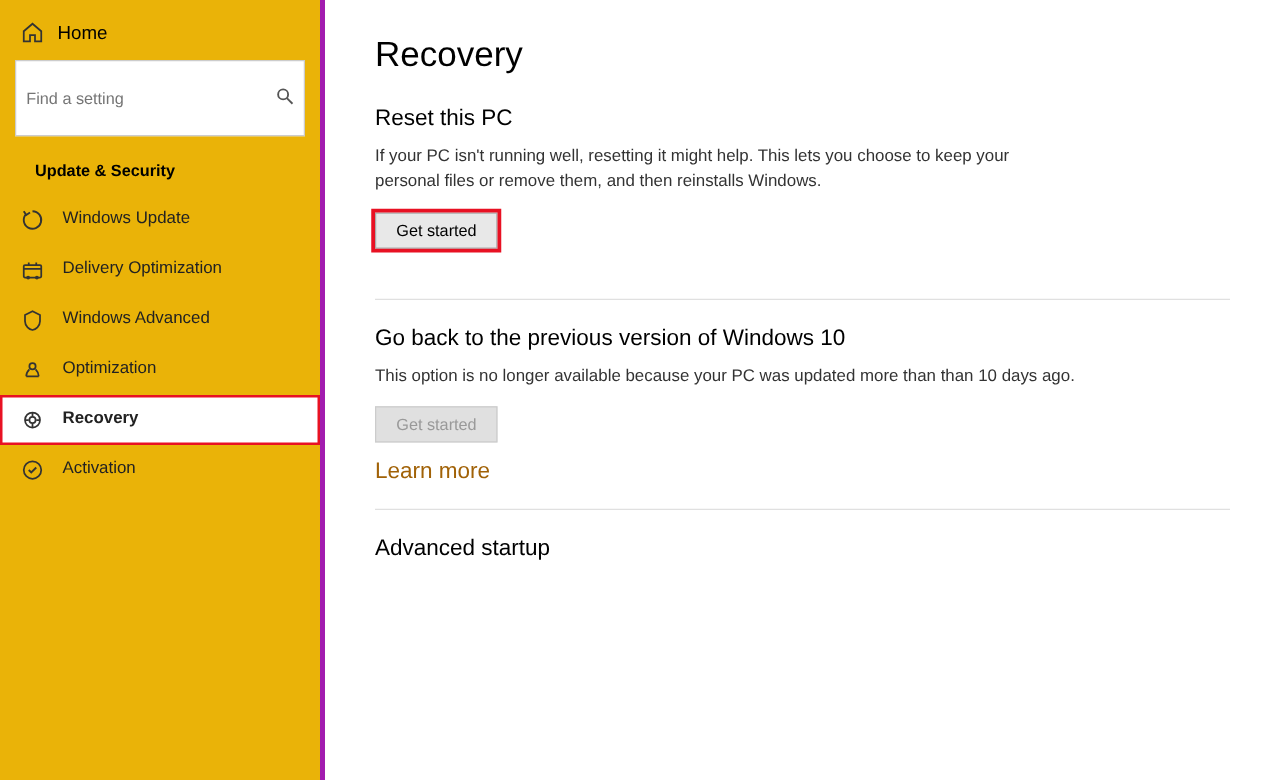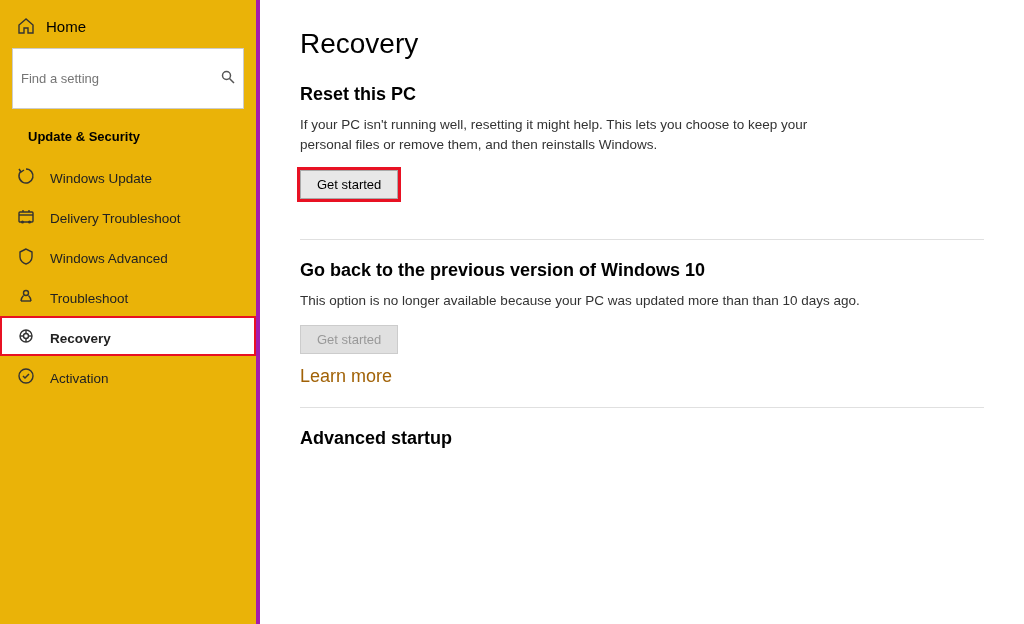--- a/index.html
+++ b/index.html
@@ -104,7 +104,7 @@
 
     .section-title {
       font-size: 18px;
-      font-weight: 700;
+      font-weight: 400;
       color: #000;
       margin-bottom: 10px;
     }

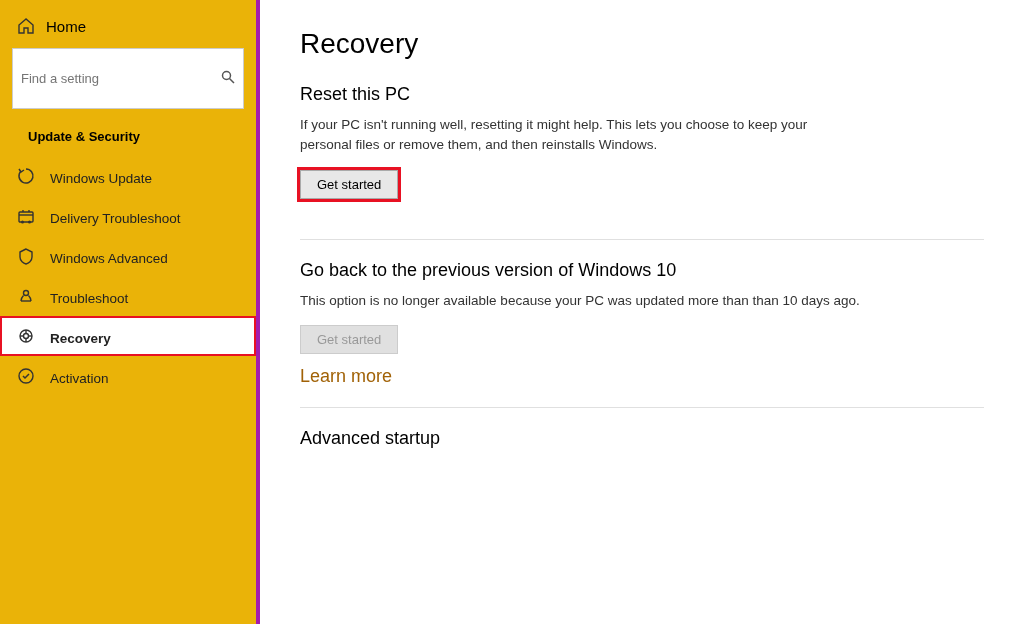--- a/index.html
+++ b/index.html
@@ -63,7 +63,7 @@
 
     .sidebar-item {
       display: flex;
-      align-items: flex-end;
+      align-items: flex-start;
       padding: 10px 16px;
       gap: 14px;
       font-size: 13.5px;

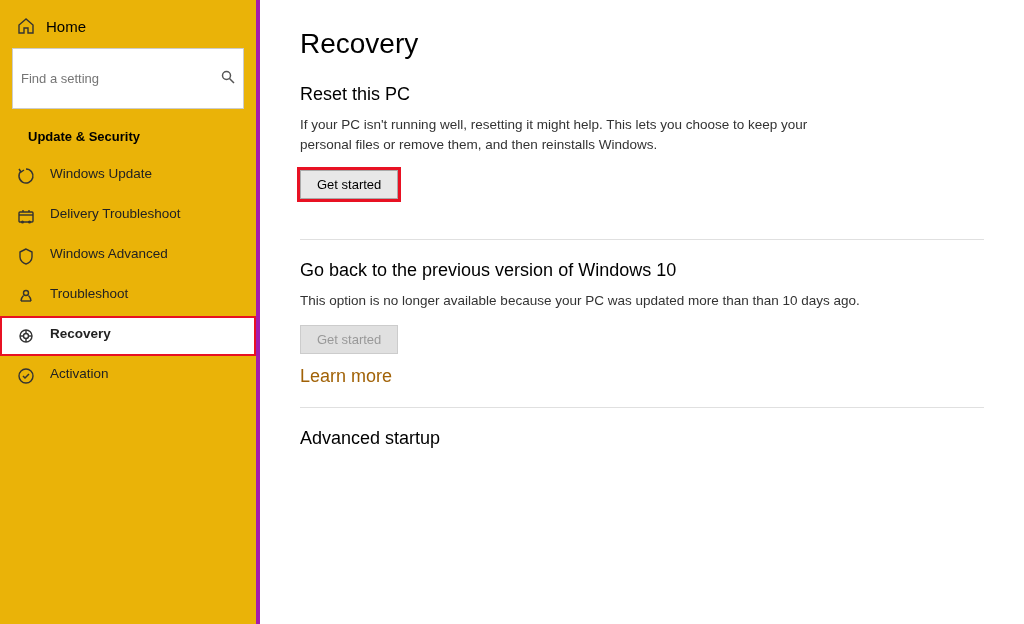--- a/index.html
+++ b/index.html
@@ -201,7 +201,7 @@
         <circle cx="12.5" cy="15" r="1.5" fill="#333"></circle>
       </svg>
     </span>
-    <span>Delivery Troubleshoot</span>
+    <span>Delivery Optimization</span>
   </div>
 
   <div class="sidebar-item">

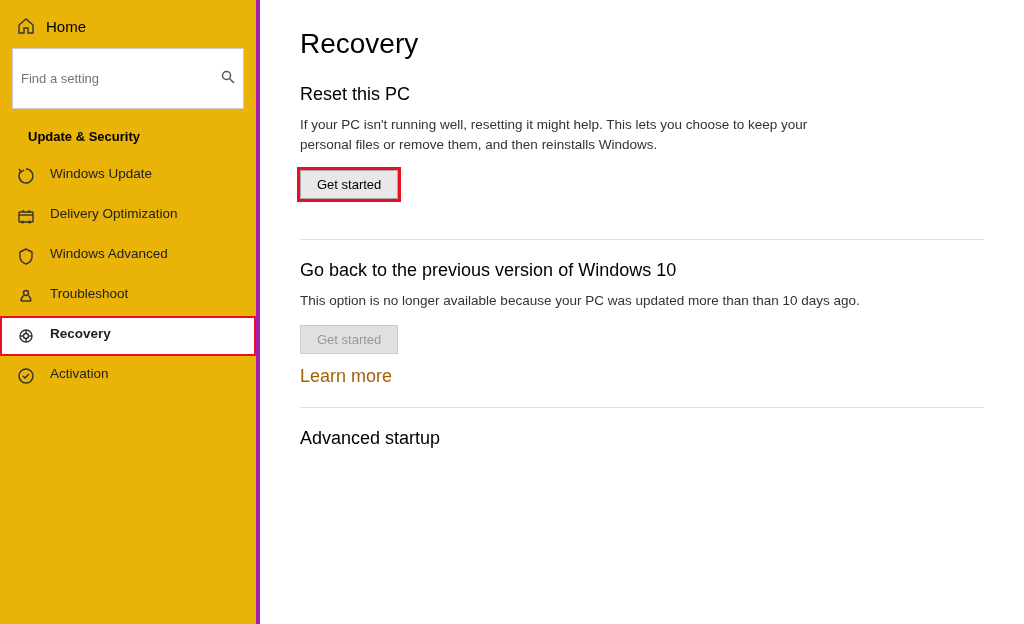--- a/index.html
+++ b/index.html
@@ -223,7 +223,7 @@
         <line x1="4" y1="14" x2="14" y2="14" stroke="#333" stroke-width="1.4"></line>
       </svg>
     </span>
-    <span>Troubleshoot</span>
+    <span>Optimization</span>
   </div>
 
   <div class="sidebar-item active">

